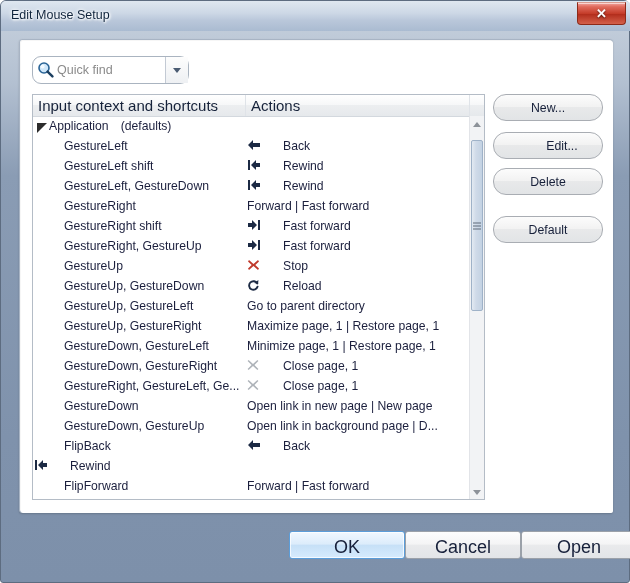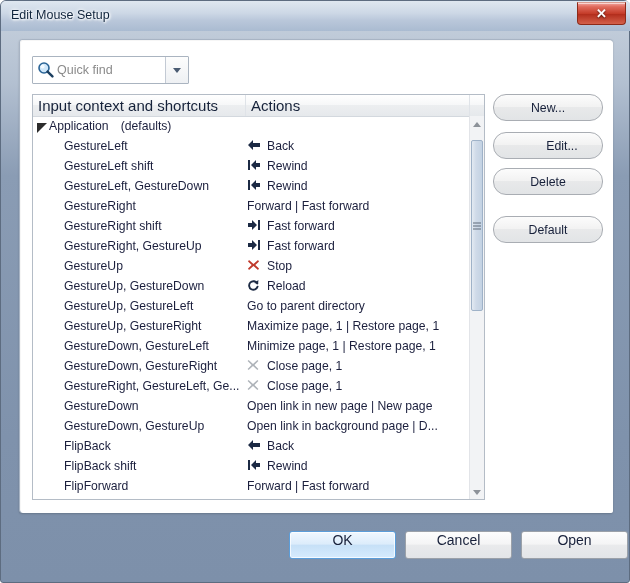--- a/index.html
+++ b/index.html
@@ -109,7 +109,7 @@
     box-sizing: border-box;
     display: flex;
     align-items: center;
-    border-radius: 1px;
+    border-radius: 9px;
   }
   .qf-icon {
     position: relative;

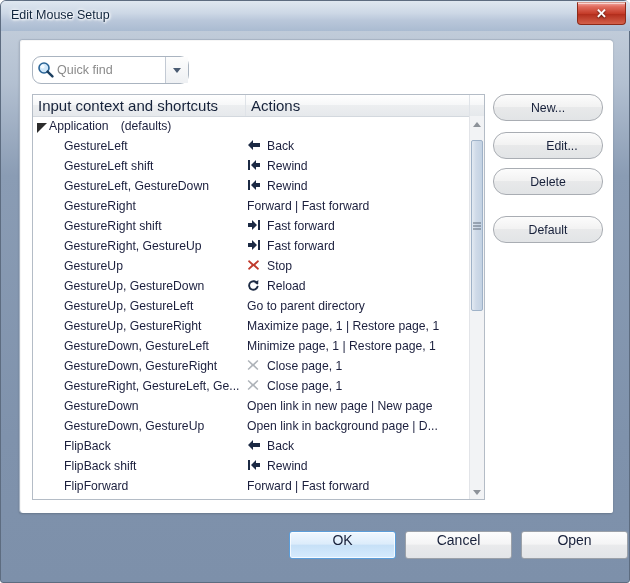--- a/index.html
+++ b/index.html
@@ -212,7 +212,7 @@
     overflow: hidden;
     display: flex;
     align-items: center;
-    gap: 4px;
+    gap: 20px;
   }
   .row.group .cell-ctx { padding-left: 3px; }
   .row.child .cell-ctx { padding-left: 31px; }

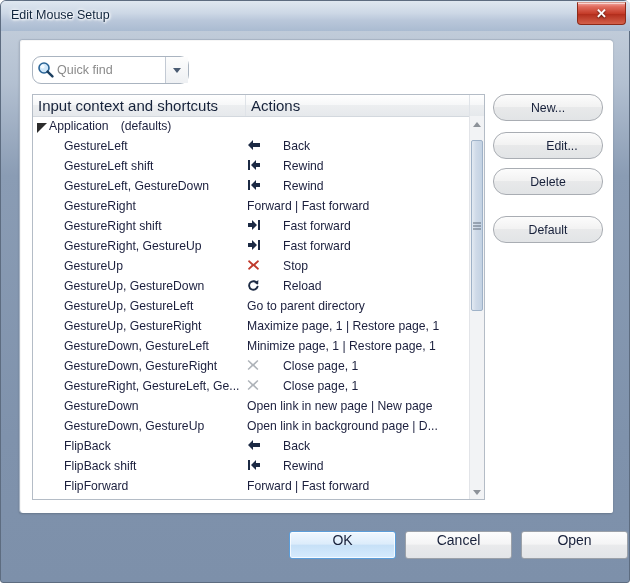--- a/index.html
+++ b/index.html
@@ -595,9 +595,6 @@
           </div>
         </div>
         <div class="row child">
-          <div class="cell-ctx">
-            <span>FlipBack shift</span>
-          </div>
           <div class="cell-act">
             <span class="ico">
               <svg width="14" height="12" viewBox="0 0 14 12">

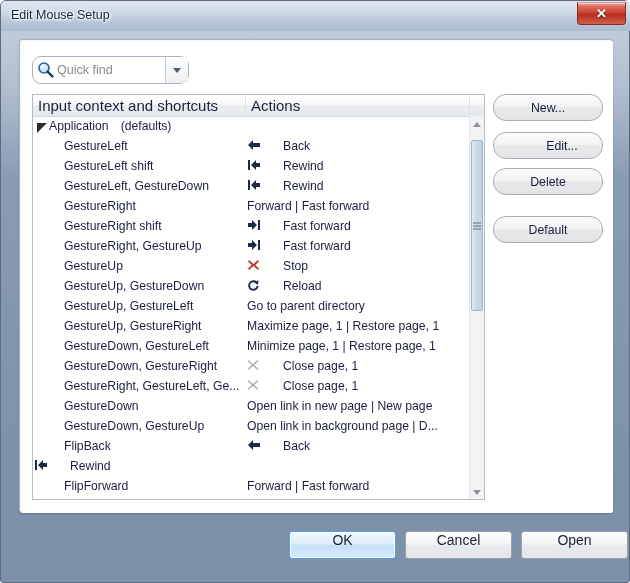--- a/index.html
+++ b/index.html
@@ -336,16 +336,16 @@
   .bottom-btn {
     position: absolute;
     top: 530px;
-    width: 107px;
+    width: 116px;
     height: 28px;
     background: linear-gradient(180deg, #fdfdfd 0%, #f4f4f5 47%, #e9eaec 50%, #e3e5e8 100%);
     border: 1px solid #9ba1a9;
     border-radius: 3px;
     box-sizing: border-box;
-    font-size: 14px;
+    font-size: 18px;
     color: #17203a;
     display: flex;
-    align-items: flex-start;
+    align-items: flex-end;
     justify-content: center;
     cursor: pointer;
   }

